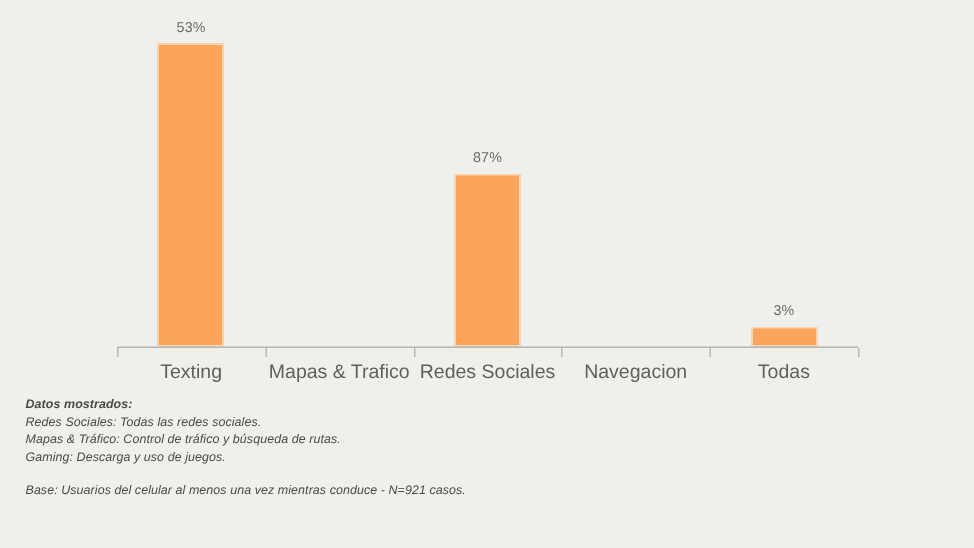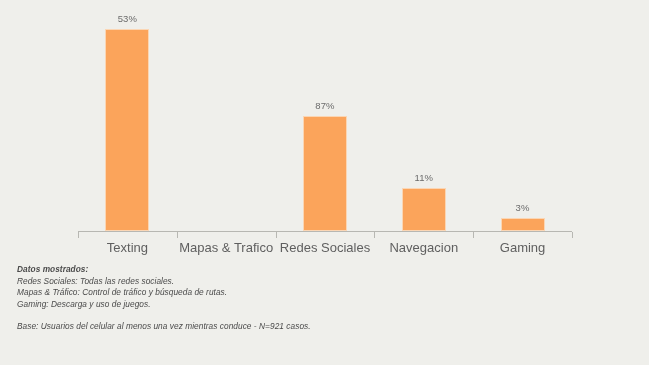--- a/index.html
+++ b/index.html
@@ -130,10 +130,6 @@
           <div class="bar" style="height: 113.208px; background: rgb(251, 164, 91); border-color: rgb(251, 214, 180);"></div>
           <div class="bar-label" style="bottom: 120.208px;">87%</div>
         </div>
-        <div class="bar-group" style="left: 296.4px;">
-          <div class="bar" style="height: 41.5094px; background: rgb(251, 164, 91); border-color: rgb(251, 214, 180);"></div>
-          <div class="bar-label" style="bottom: 48.5094px;">11%</div>
-        </div>
         <div class="bar-group" style="left: 395.2px;">
           <div class="bar" style="height: 11.3208px; background: rgb(251, 164, 91); border-color: rgb(251, 214, 180);"></div>
           <div class="bar-label" style="bottom: 18.3208px;">3%</div>

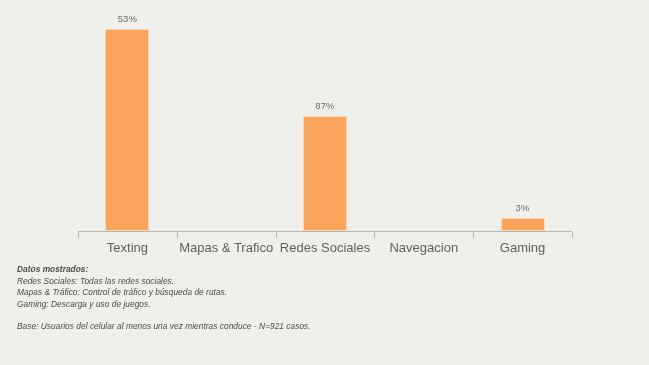--- a/index.html
+++ b/index.html
@@ -149,7 +149,7 @@
         <div class="cat-label" style="left: 176.8px; width: 98.8px;">Mapas &amp; Trafico</div>
         <div class="cat-label" style="left: 275.6px; width: 98.8px;">Redes Sociales</div>
         <div class="cat-label" style="left: 374.4px; width: 98.8px;">Navegacion</div>
-        <div class="cat-label" style="left: 473.2px; width: 98.8px;">Gaming</div>
+        <div class="cat-label" style="left: 473.2px; width: 98.8px;">Todas</div>
       </div>
   </div>
 

